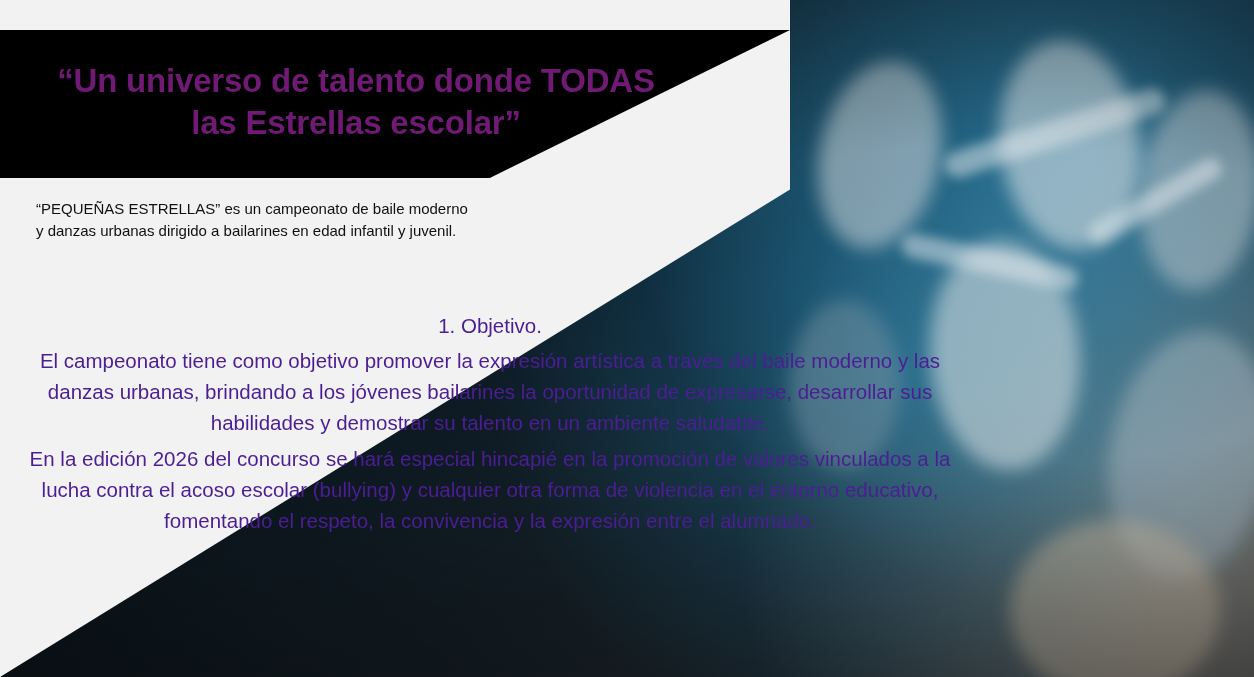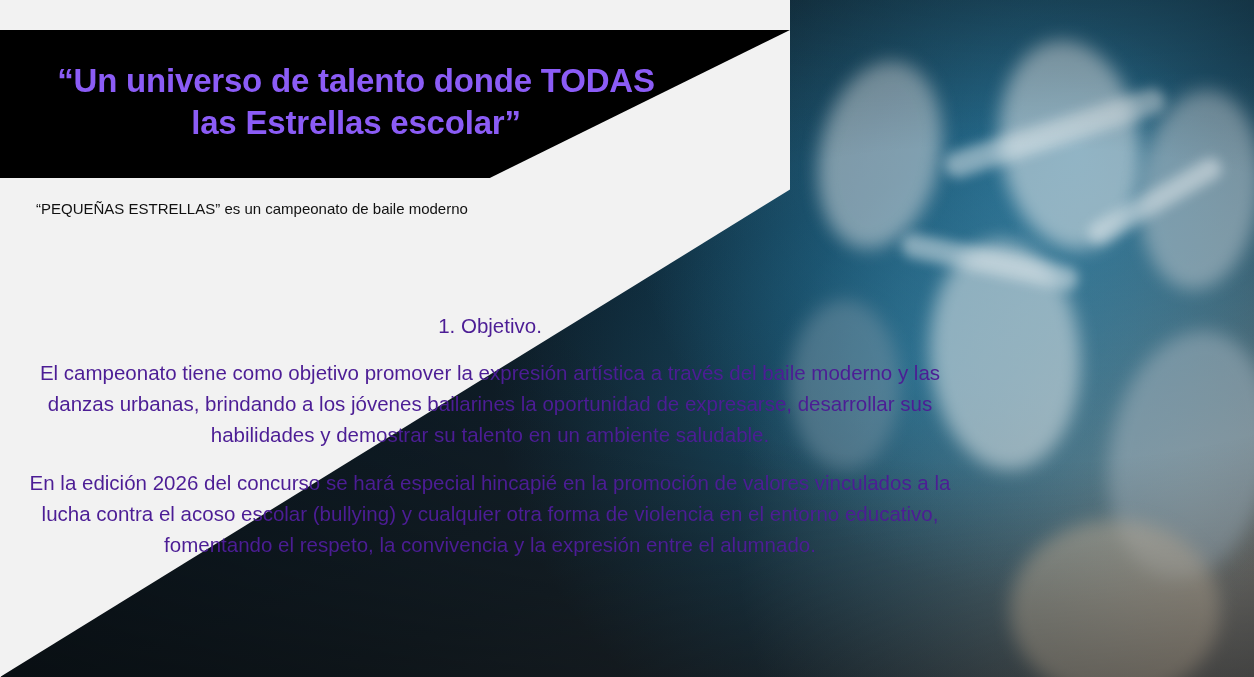--- a/index.html
+++ b/index.html
@@ -93,7 +93,7 @@
     top: 60px;
     width: 712px;
     text-align: center;
-    color: #8b5cf6;
+    color: #701a75;
     font-size: 33px;
     font-weight: bold;
     line-height: 1.28;

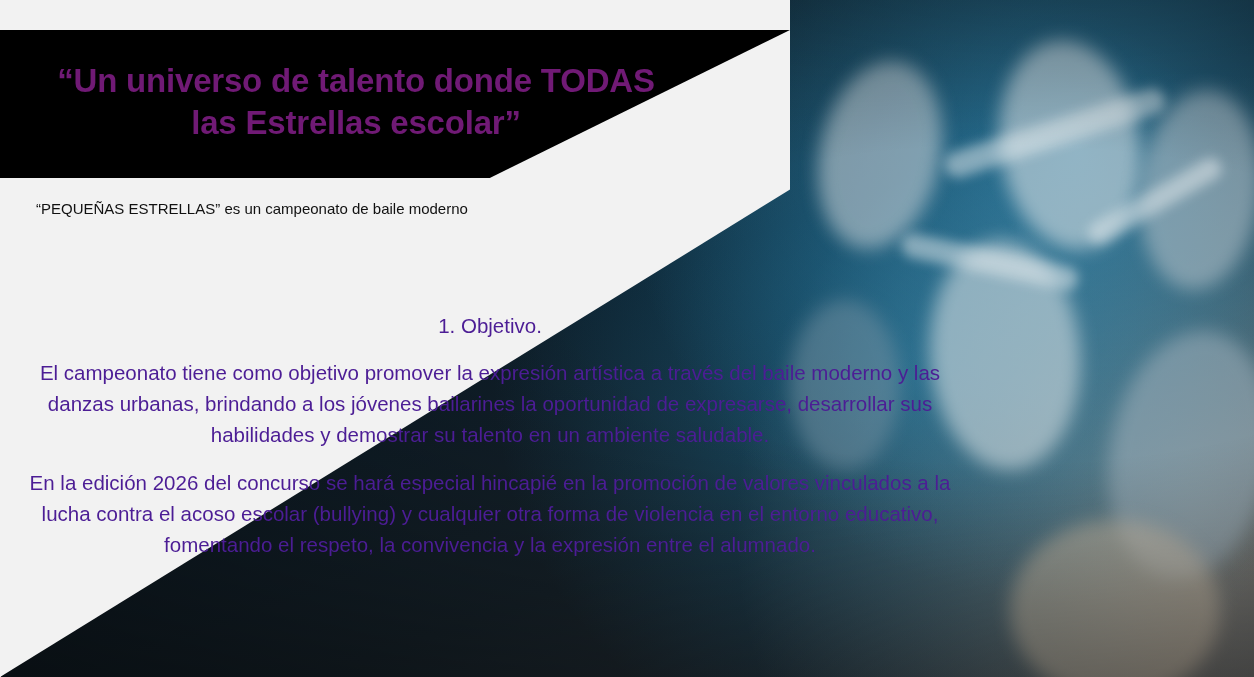--- a/index.html
+++ b/index.html
@@ -156,6 +156,7 @@
 
   <div class="intro">
     <span>“PEQUEÑAS ESTRELLAS” es un campeonato de baile moderno</span><br>
+    <span>y danzas urbanas dirigido a bailarines en edad infantil y juvenil.</span>
   </div>
 
   <div class="section">

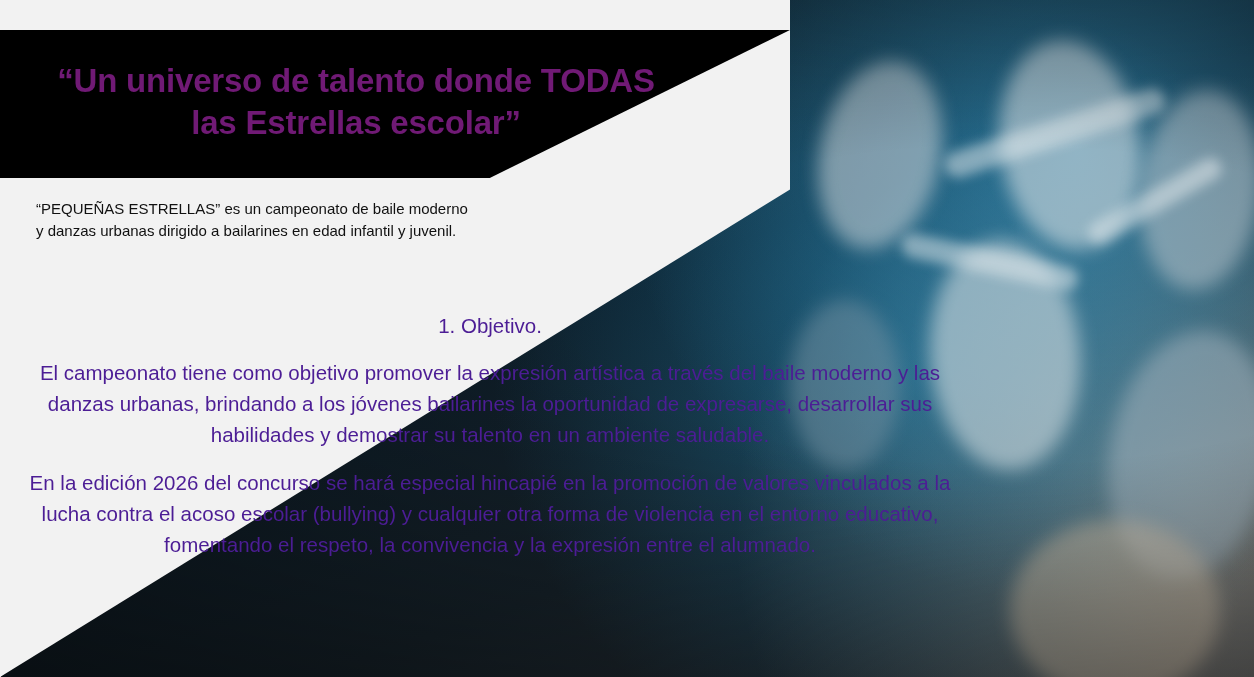--- a/index.html
+++ b/index.html
@@ -122,7 +122,7 @@
     text-align: center;
   }
   .section .heading { display: block; }
-  .section p { margin: 16px; }
+  .section p { margin: 4px; }
   .section .blk2 { margin-top: 0; }
   b { font-weight: normal; }
 </style>

